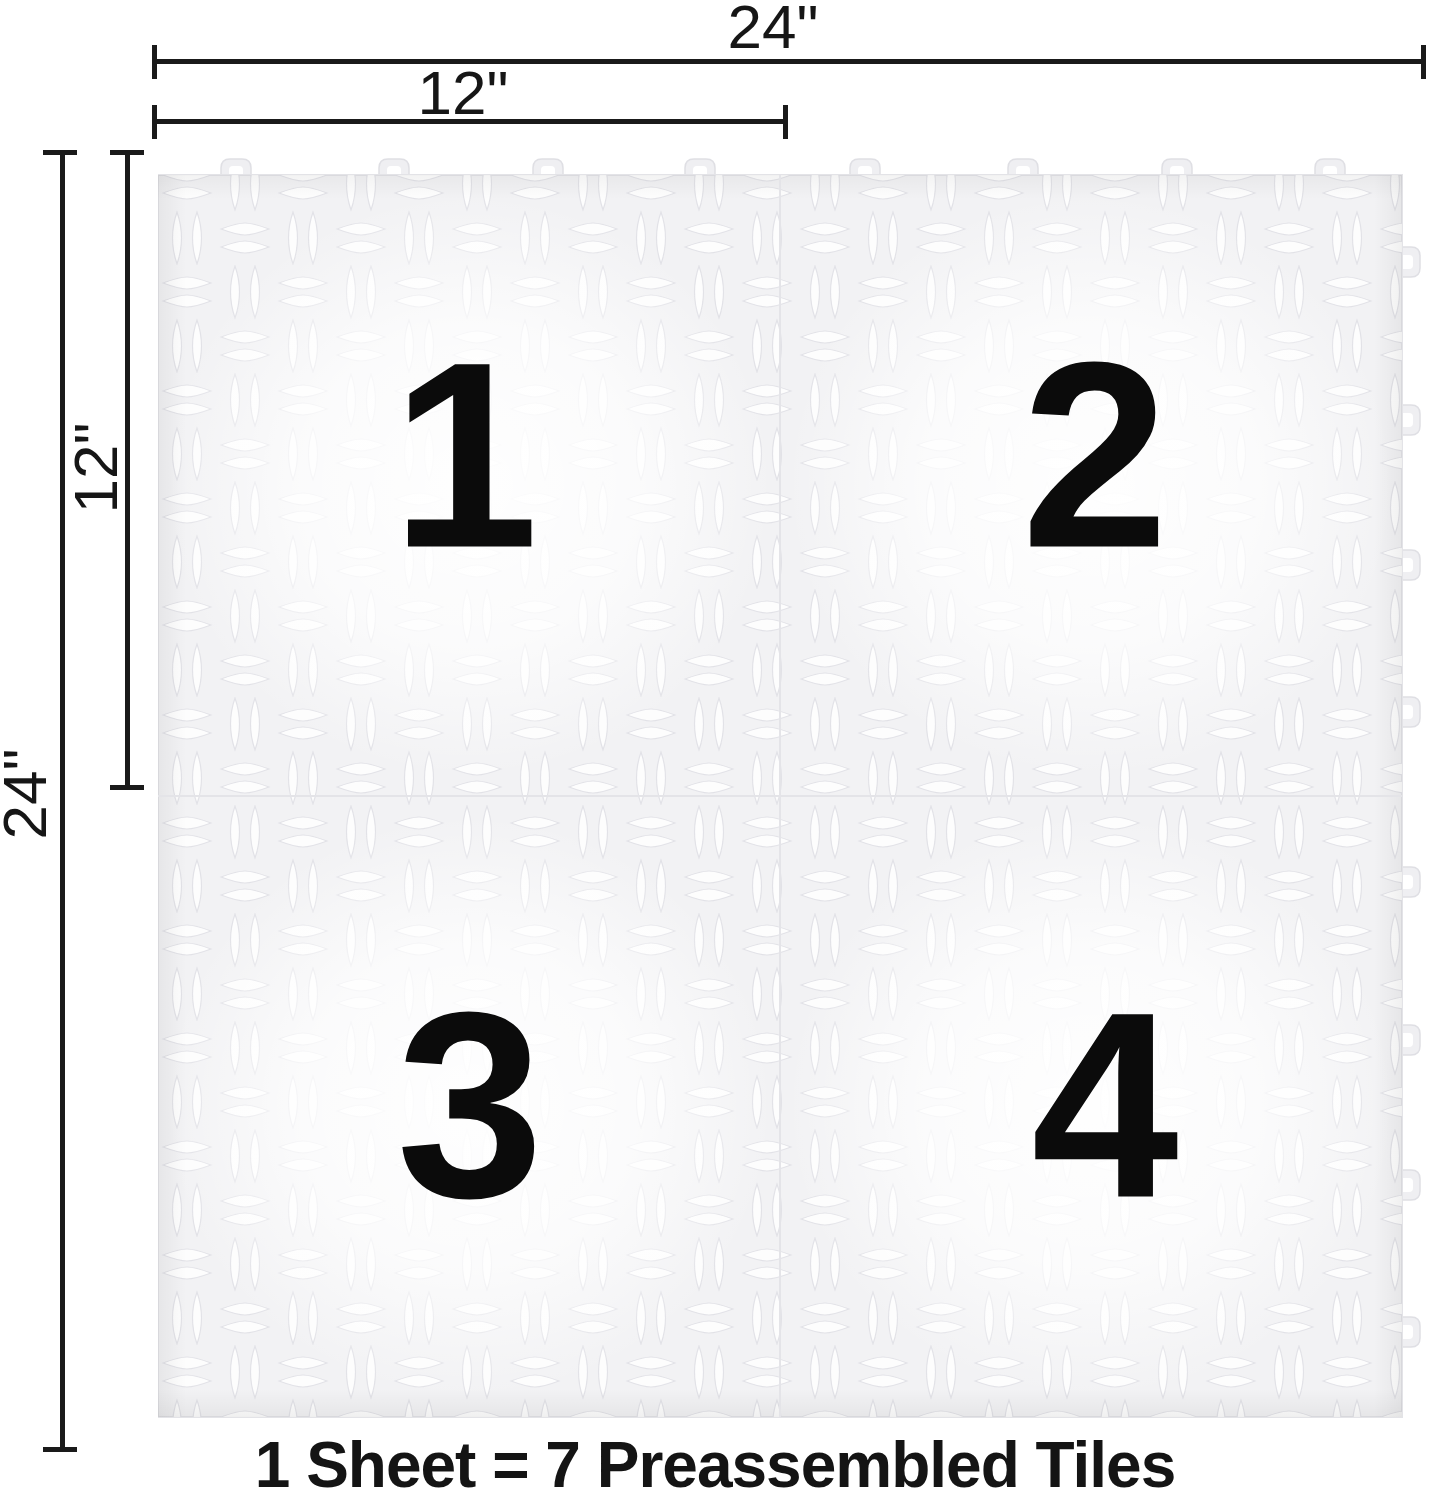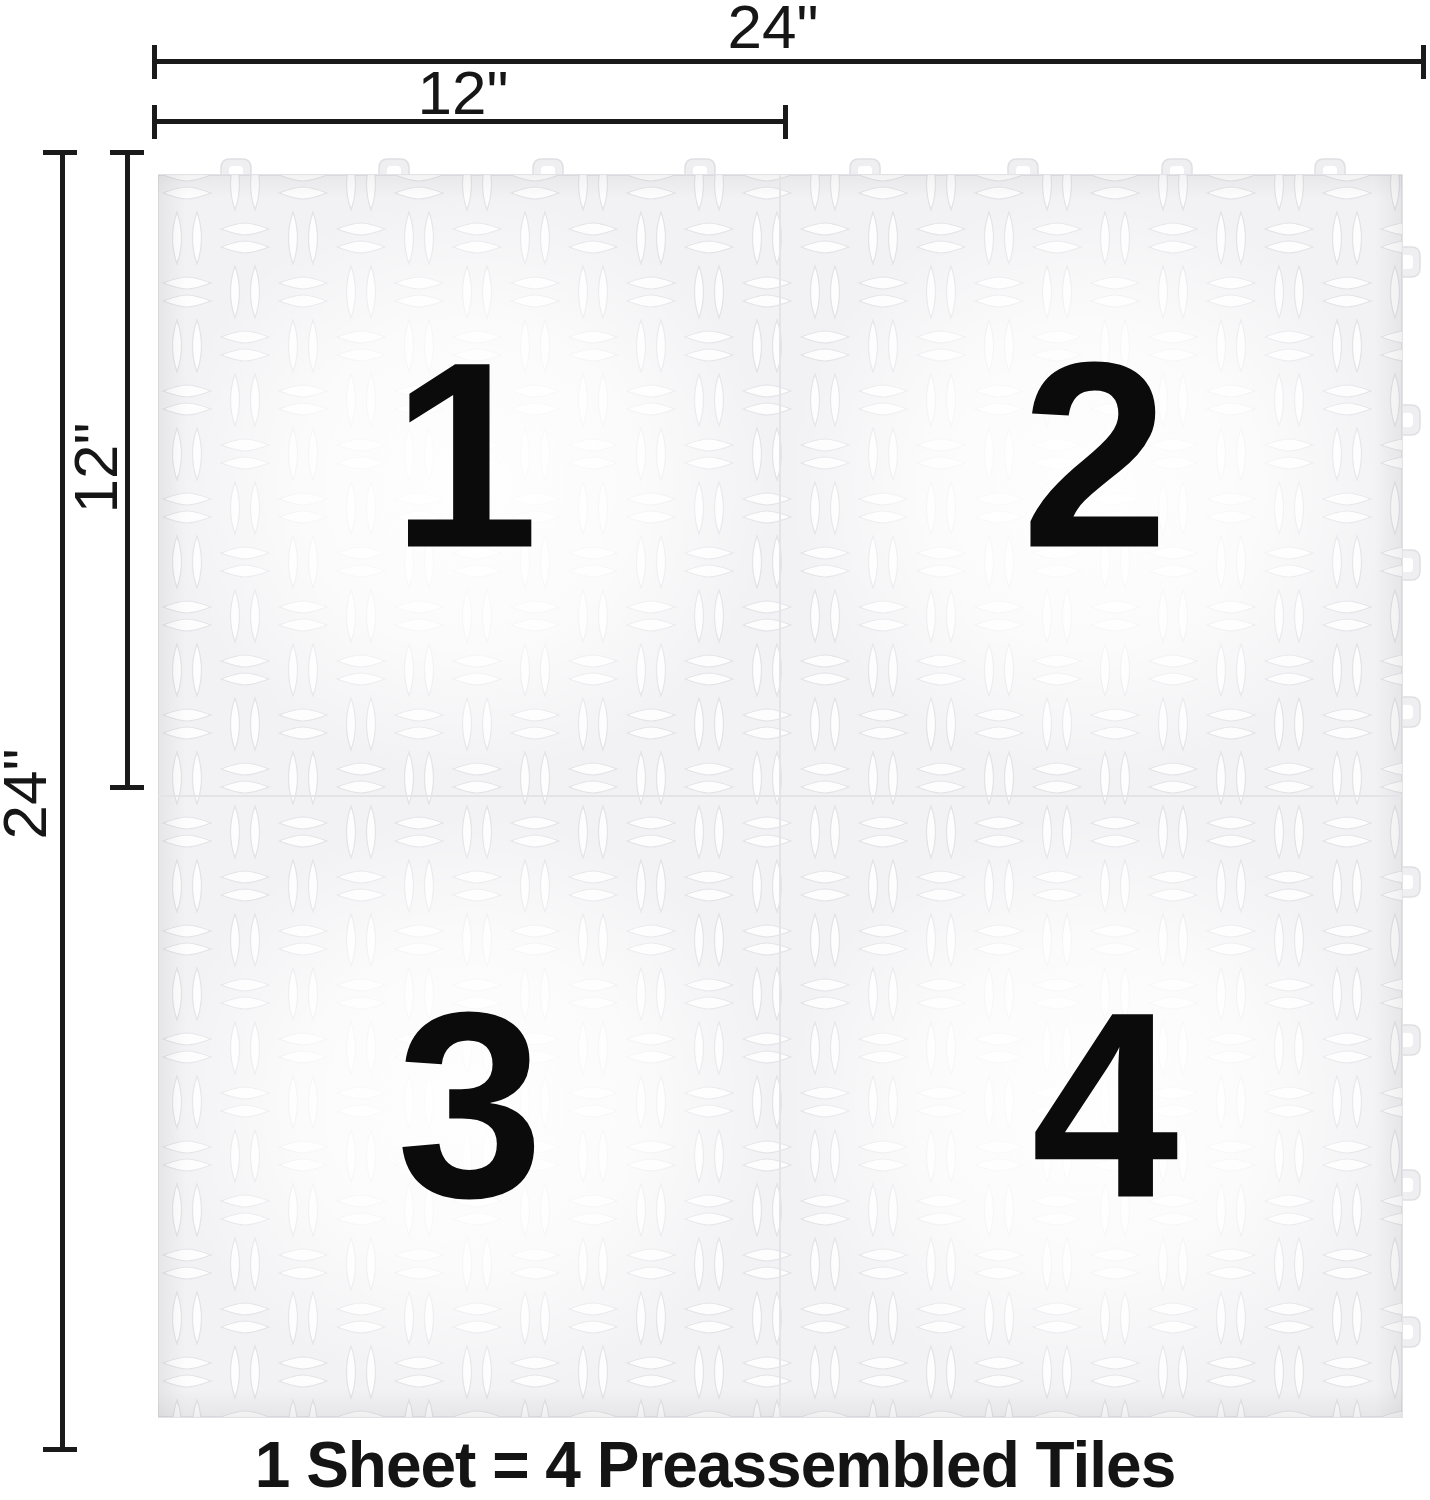--- a/index.html
+++ b/index.html
@@ -147,7 +147,7 @@
     <span class="dlabel rot" style="left:96px; top:468px;">12"</span>
   </div>
 
-  <div class="caption">1 Sheet = 4 Preassembled Tiles</div>
+  <div class="caption">1 Sheet = 7 Preassembled Tiles</div>
 
 </div>
 

